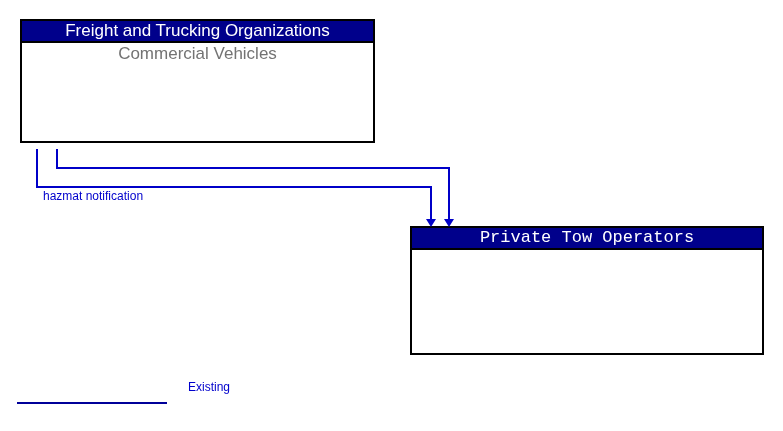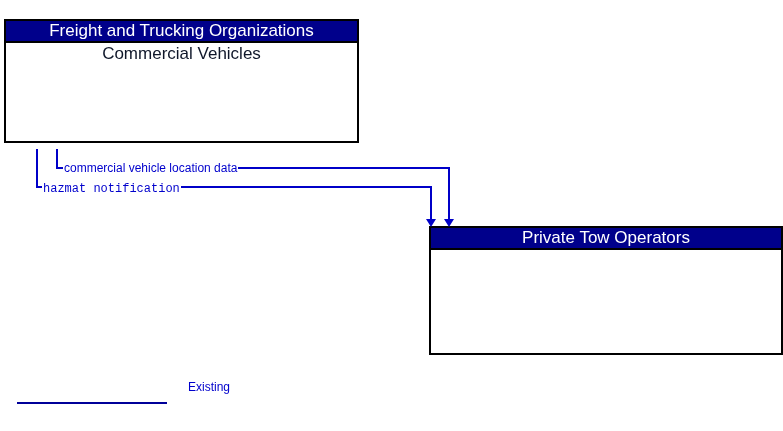--- a/index.html
+++ b/index.html
@@ -41,7 +41,7 @@
     line-height: 20px;
     white-space: nowrap;
   }
-  #entity-top    { left: 4px;  top: 19px;  width: 355px; height: 124px; }
+  #entity-top    { left: 20px;  top: 19px;  width: 355px; height: 124px; }
   #entity-bottom { left: 429px; top: 226px; width: 354px; height: 129px; }
 
   .vline, .hline {

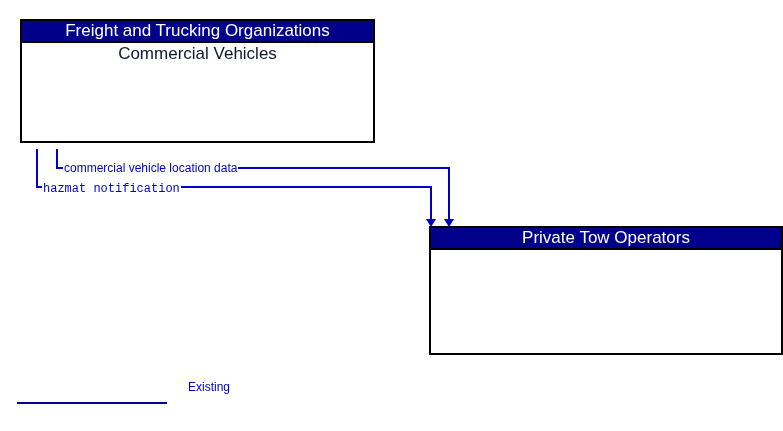--- a/index.html
+++ b/index.html
@@ -36,7 +36,7 @@
   .entity-body {
     text-align: center;
     padding-top: 1px;
-    color: #0f172a;
+    color: #737373;
     font-size: 17px;
     line-height: 20px;
     white-space: nowrap;

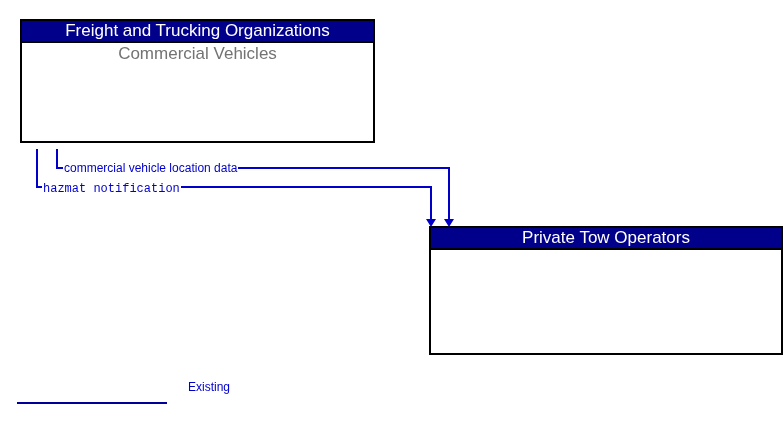--- a/index.html
+++ b/index.html
@@ -110,7 +110,6 @@
   <div class="hline" style="left:56px; top:167px; width:394px;"></div>
   <div class="vline" style="left:448px; top:167px; height:52px;"></div>
   <div class="arrowhead" style="left:444px; top:219px;"></div>
-  <span class="flow-label" style="left:63px; top:162px;">commercial vehicle location data</span>
 
   <div class="vline" style="left:36px; top:149px; height:39px;"></div>
   <div class="hline" style="left:36px; top:186px; width:396px;"></div>

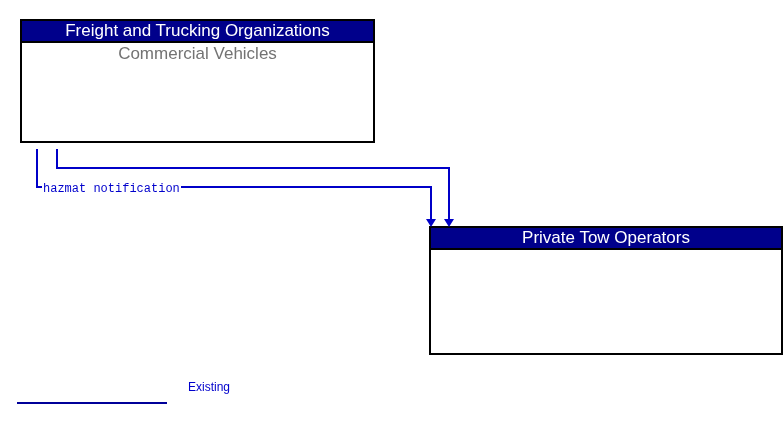--- a/index.html
+++ b/index.html
@@ -115,7 +115,7 @@
   <div class="hline" style="left:36px; top:186px; width:396px;"></div>
   <div class="vline" style="left:430px; top:186px; height:33px;"></div>
   <div class="arrowhead" style="left:426px; top:219px;"></div>
-  <span class="flow-label" style="left:42px; top:183px;font-family:Liberation Mono, monospace;">hazmat notification</span>
+  <span class="flow-label" style="left:42px; top:190px;">hazmat notification</span>
 
   <div class="legend-line"></div>
   <span class="legend-label">Existing</span>

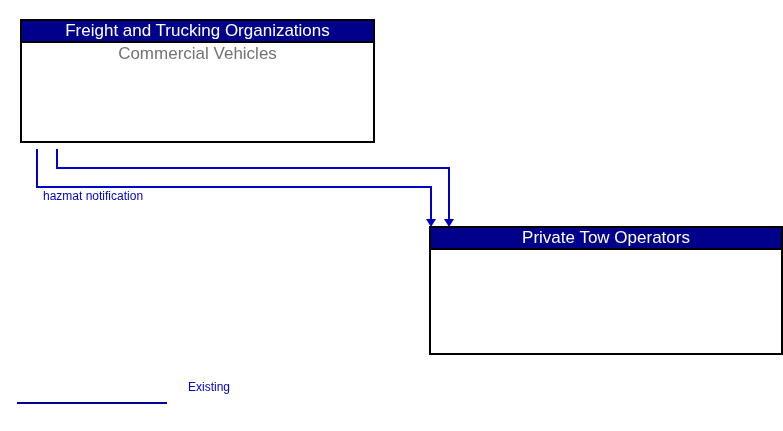--- a/index.html
+++ b/index.html
@@ -42,7 +42,7 @@
     white-space: nowrap;
   }
   #entity-top    { left: 20px;  top: 19px;  width: 355px; height: 124px; }
-  #entity-bottom { left: 429px; top: 226px; width: 354px; height: 129px; }
+  #entity-bottom { left: 410px; top: 226px; width: 354px; height: 129px; font-family: Liberation Mono, monospace; }
 
   .vline, .hline {
     position: absolute;

